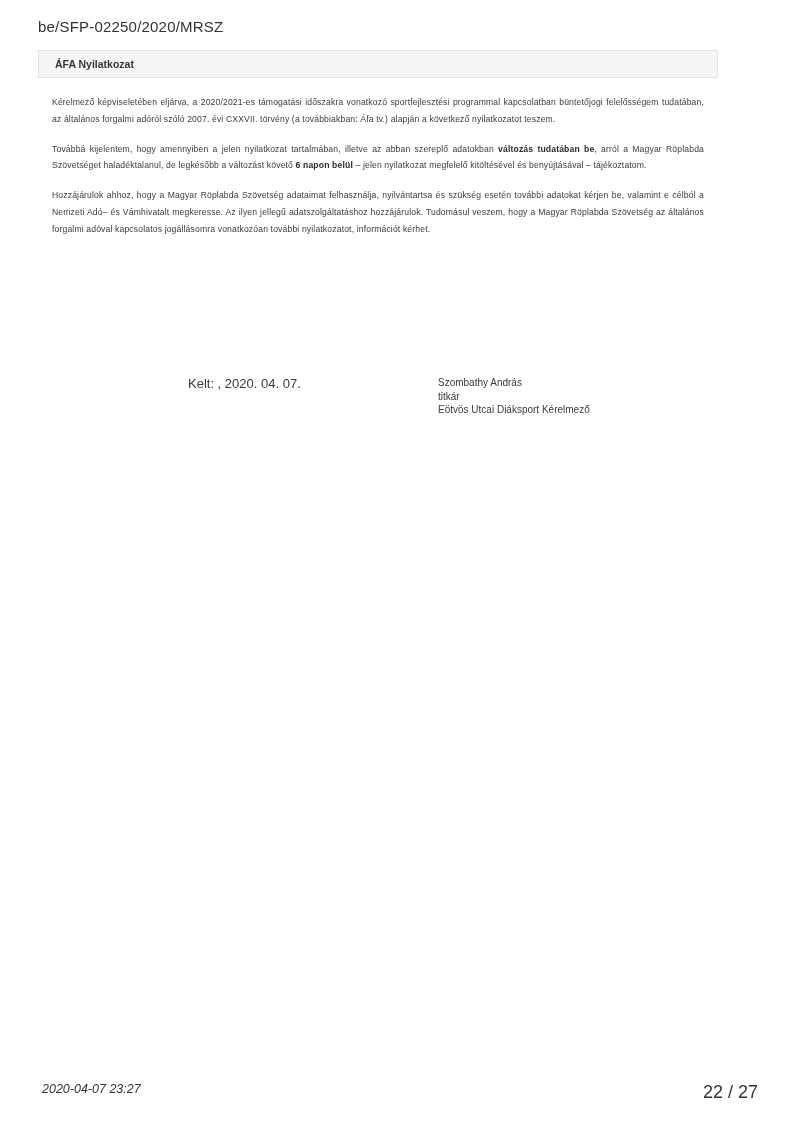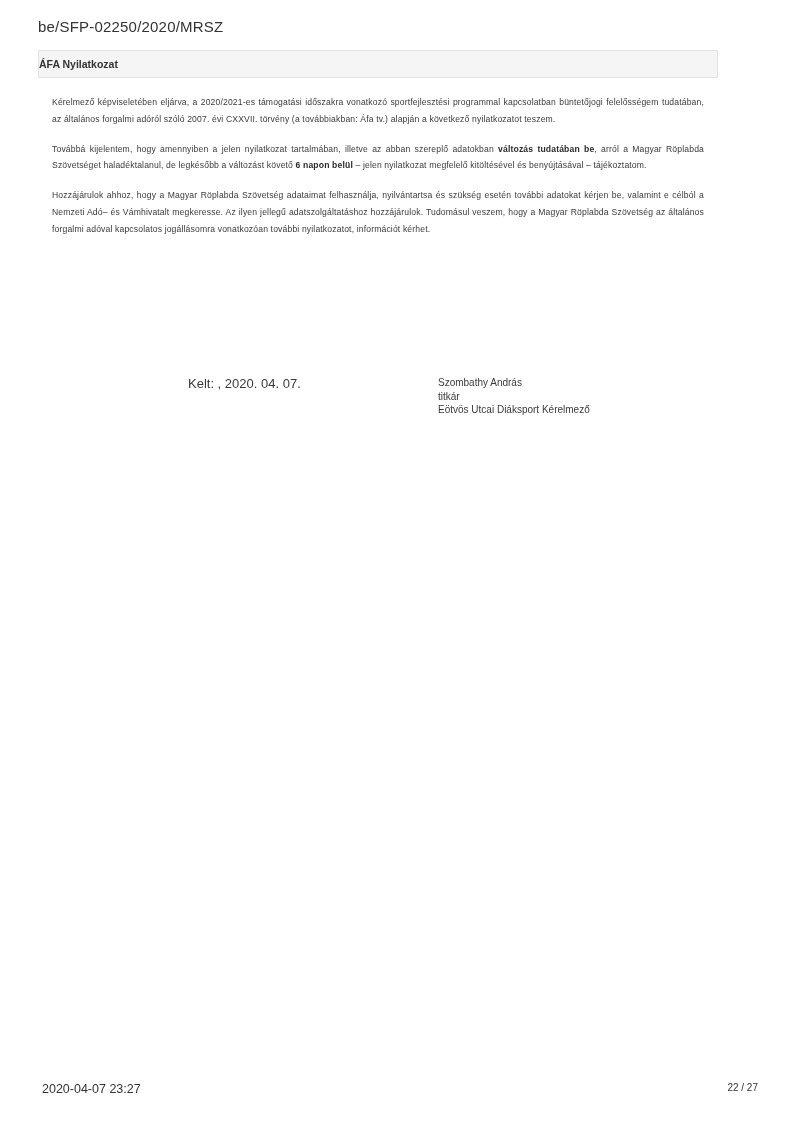--- a/index.html
+++ b/index.html
@@ -45,7 +45,7 @@
     box-sizing: border-box;
     border: 1px solid #e2e2e2;
     background: #f5f5f5;
-    padding: 7px 0;
+    padding: 7px 16px;
   }
   .section-title {
     font-size: 10.5px;

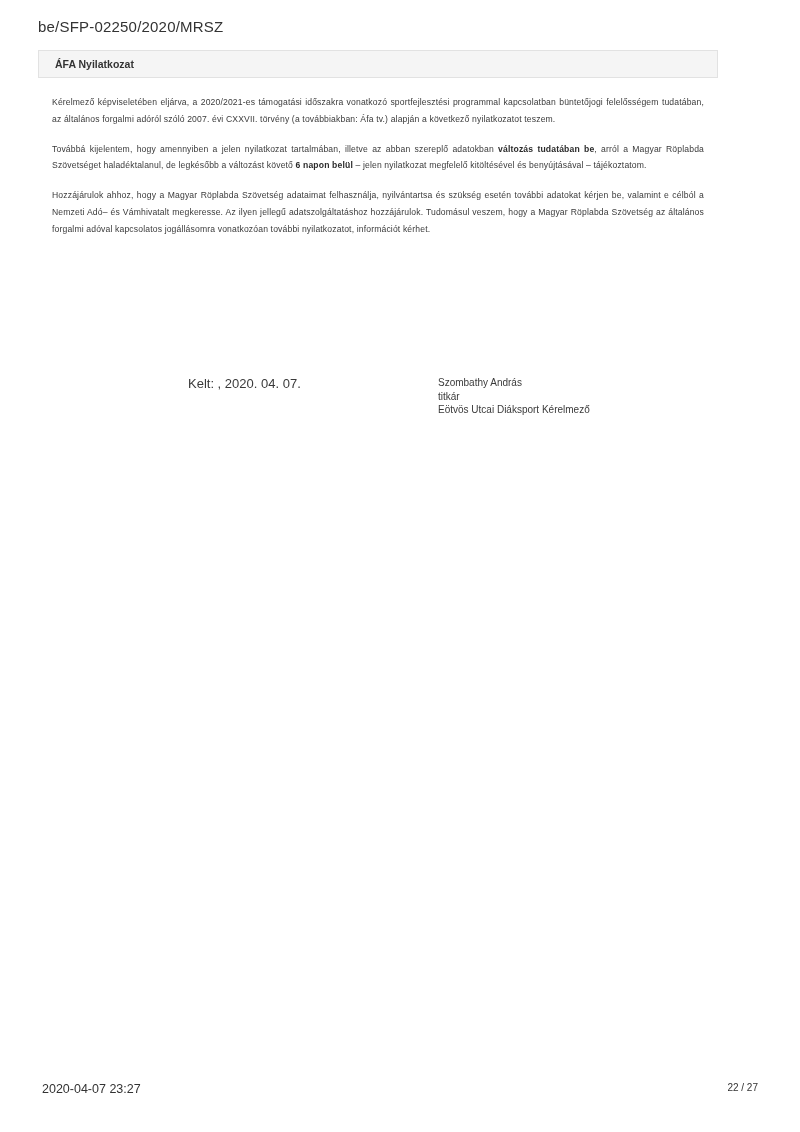--- a/index.html
+++ b/index.html
@@ -114,6 +114,7 @@
     top: 20px;
     font-size: 12.5px;
     color: #333333;
+    font-style: italic;
   }
   .footer-page {
     position: absolute;

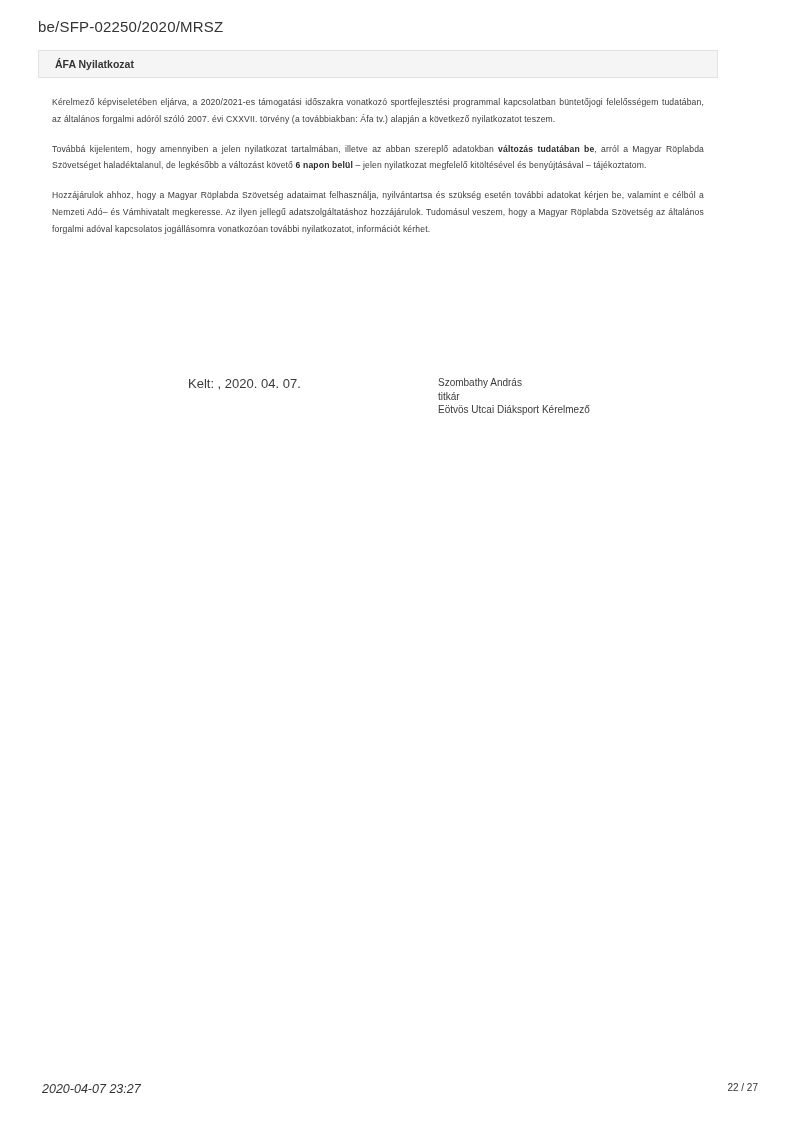--- a/index.html
+++ b/index.html
@@ -120,7 +120,7 @@
     position: absolute;
     right: 42px;
     top: 20px;
-    font-size: 10px;
+    font-size: 18px;
     color: #333333;
   }
 </style>

